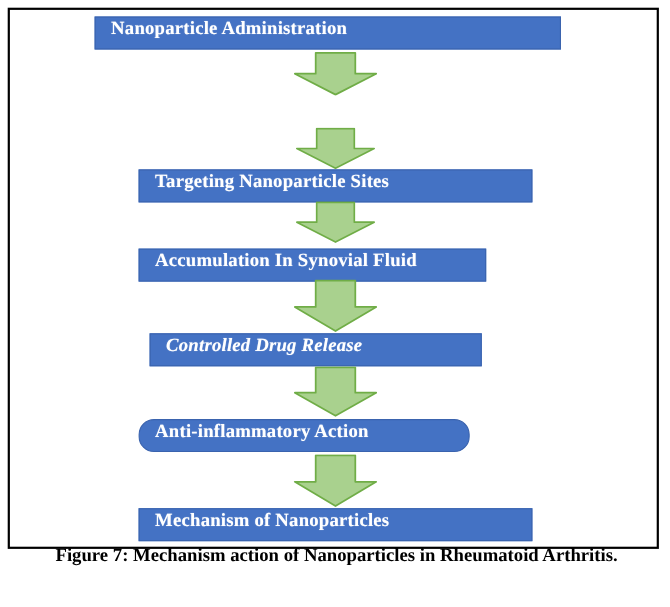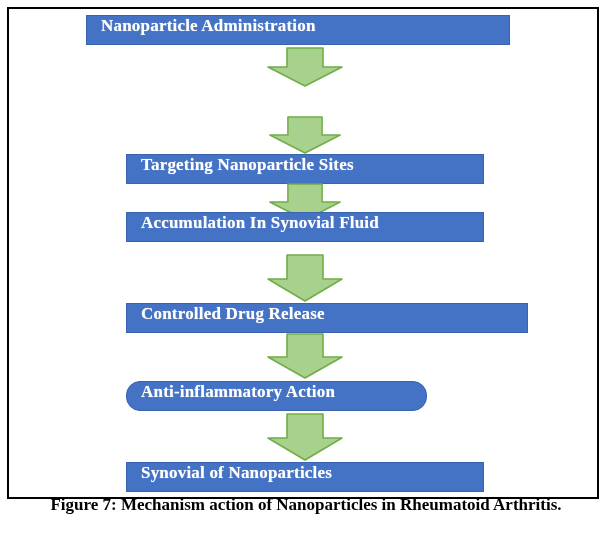--- a/index.html
+++ b/index.html
@@ -123,7 +123,7 @@
         </svg>
       </div>
 
-      <div class="flow-box" style="left:117px; top:203px; width:358px;">
+      <div class="flow-box" style="left:117px; top:217px; width:316px;">
         <span class="box-label">Accumulation In Synovial Fluid</span>
       </div>
 

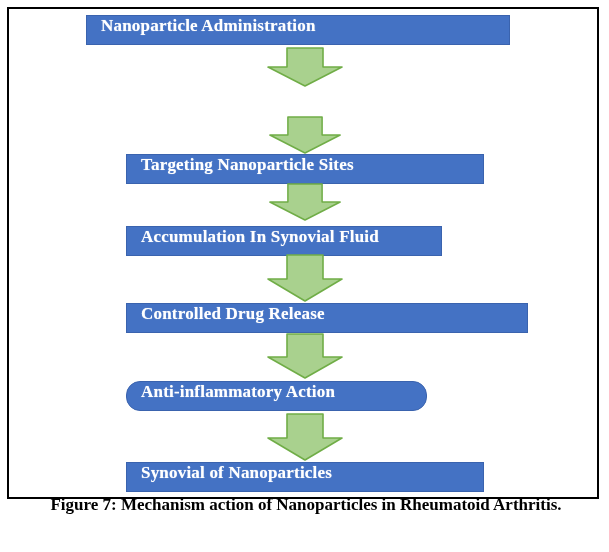--- a/index.html
+++ b/index.html
@@ -133,7 +133,7 @@
         </svg>
       </div>
 
-      <div class="flow-box" style="left:117px; top:294px; width:402px;">
+      <div class="flow-box" style="left:127px; top:294px; width:302px;font-style:italic;">
         <span class="box-label">Controlled Drug Release</span>
       </div>
 

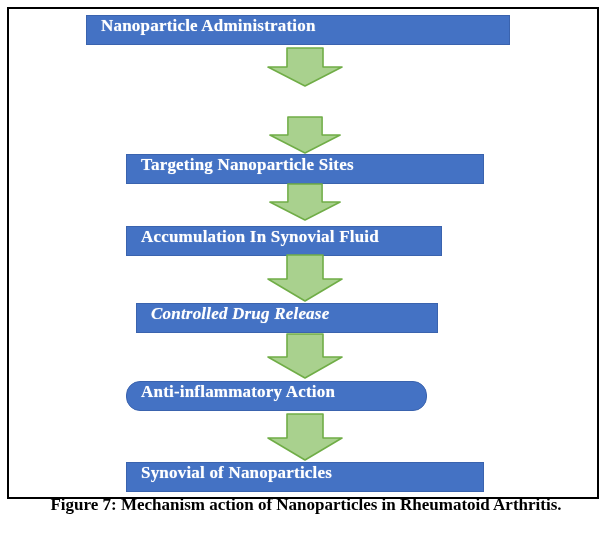--- a/index.html
+++ b/index.html
@@ -154,7 +154,7 @@
       </div>
 
       <div class="flow-box" style="left:117px; top:453px; width:358px;">
-        <span class="box-label">Synovial of Nanoparticles</span>
+        <span class="box-label">Mechanism of Nanoparticles</span>
       </div>
 
     </div>

